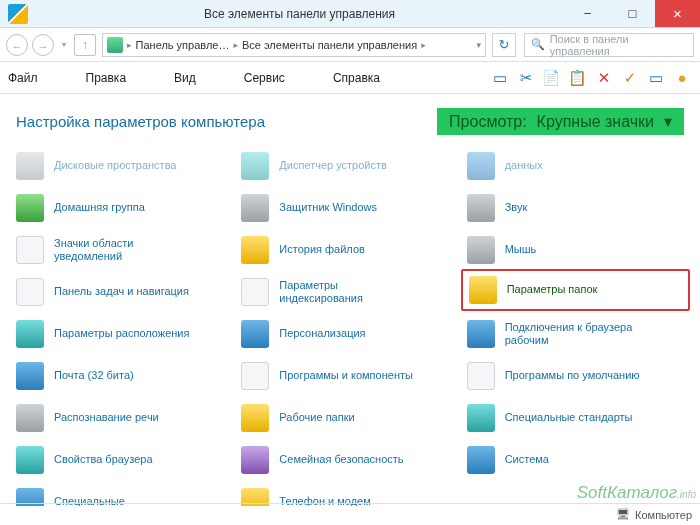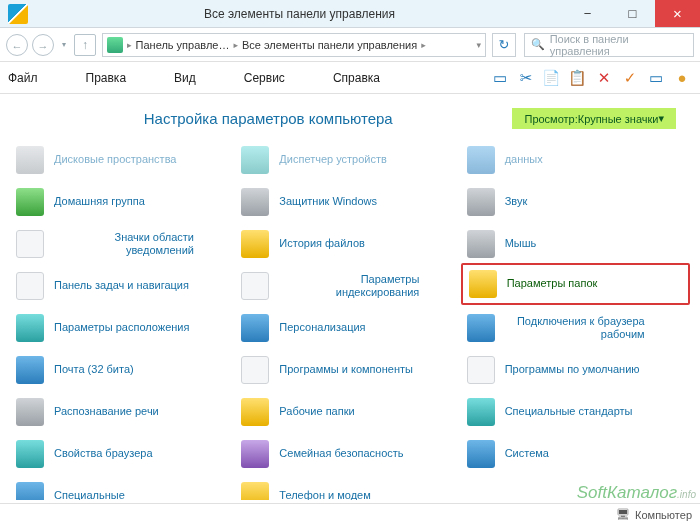--- a/index.html
+++ b/index.html
@@ -24,7 +24,7 @@
   .menubar span.mi { margin-right:16px; font-size:12px; color:#222; }
   .tbricons { margin-left:auto; display:flex; gap:6px; align-items:center; }
   .tbricons .ti { width:20px; height:20px; display:flex; align-items:center; justify-content:center; font-size:15px; }
-  .header { padding:14px 24px 10px; display:flex; align-items:center;text-align:center; }
+  .header { padding:14px 16px 10px; display:flex; align-items:center; }
   .header h1 { color:#1770a6; font-weight:400; font-size:15px; flex:1; }
   .viewbox { background:#bef264; padding:4px 12px; font-size:11px; color:#0b5a1f; display:flex; align-items:center; }
   .viewbox .val { color:#0b5a1f; }

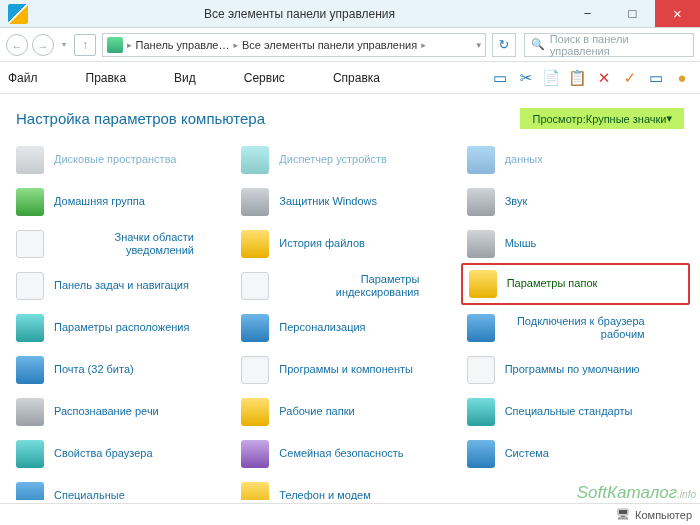--- a/index.html
+++ b/index.html
@@ -26,7 +26,7 @@
   .tbricons .ti { width:20px; height:20px; display:flex; align-items:center; justify-content:center; font-size:15px; }
   .header { padding:14px 16px 10px; display:flex; align-items:center; }
   .header h1 { color:#1770a6; font-weight:400; font-size:15px; flex:1; }
-  .viewbox { background:#bef264; padding:4px 12px; font-size:11px; color:#0b5a1f; display:flex; align-items:center; }
+  .viewbox { background:#22c55e; padding:4px 12px; font-size:16px; color:#0b5a1f; display:flex; align-items:center; gap:10px;}
   .viewbox .val { color:#0b5a1f; }
   .grid { display:grid; grid-template-columns: 1fr 1fr 1fr; column-gap:8px; padding:0 16px 10px; overflow:hidden; height: calc(525px - 28px - 34px - 32px - 48px - 22px); }
   .item { display:flex; align-items:center; gap:10px; height:42px; cursor:default;text-align:right; }

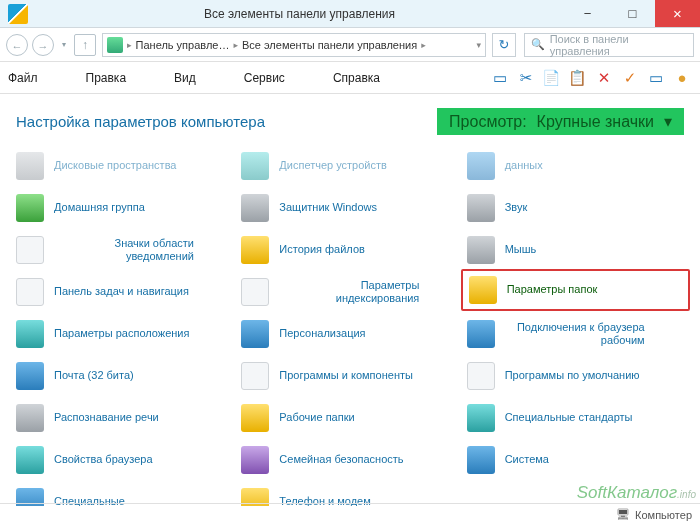--- a/index.html
+++ b/index.html
@@ -29,7 +29,7 @@
   .viewbox { background:#22c55e; padding:4px 12px; font-size:16px; color:#0b5a1f; display:flex; align-items:center; gap:10px;}
   .viewbox .val { color:#0b5a1f; }
   .grid { display:grid; grid-template-columns: 1fr 1fr 1fr; column-gap:8px; padding:0 16px 10px; overflow:hidden; height: calc(525px - 28px - 34px - 32px - 48px - 22px); }
-  .item { display:flex; align-items:center; gap:10px; height:42px; cursor:default;text-align:right; }
+  .item { display:flex; align-items:center; gap:10px; height:42px; cursor:default; }
   .item .ico { width:28px; height:28px; flex-shrink:0; border-radius:3px; display:flex; align-items:center; justify-content:center; font-size:16px; }
   .item .lbl { font-size:11px; color:#1770a6; line-height:1.2; max-width:140px; }
   .item.cut .ico, .item.cut .lbl { opacity:.55; }

